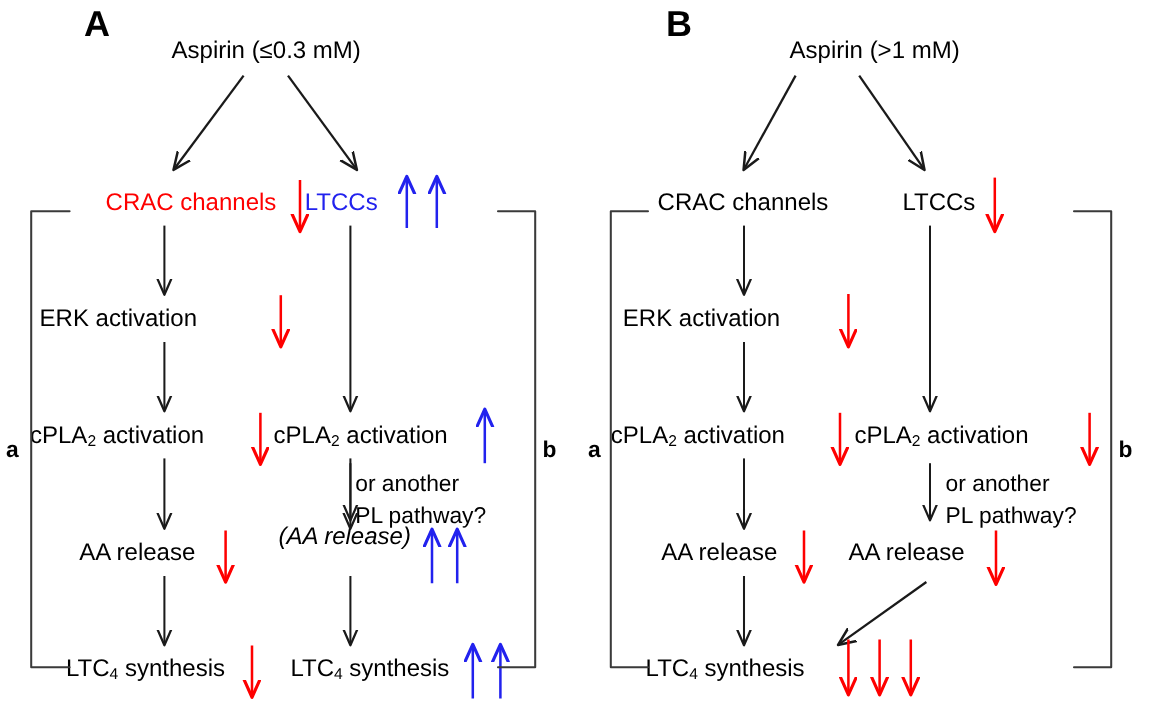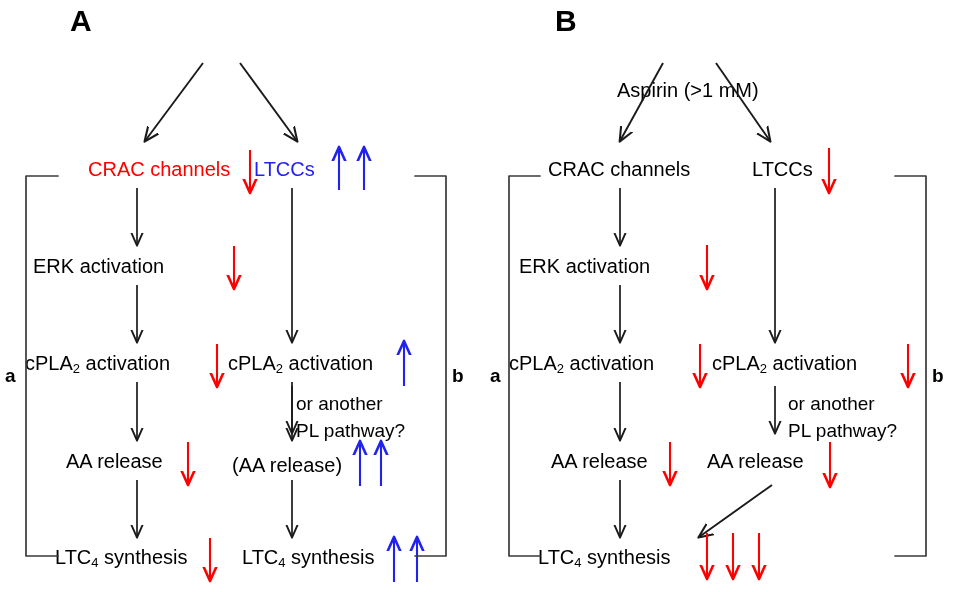--- a/index.html
+++ b/index.html
@@ -70,6 +70,7 @@
 
   <div class="panel-letter" style="left:70px; top:6px;">A</div>
 
+  <div class="node" style="left:143px; top:31px;">Aspirin (≤0.3 mM)</div>
 
   <div class="node red" style="left:88px; top:158px;">CRAC channels</div>
 

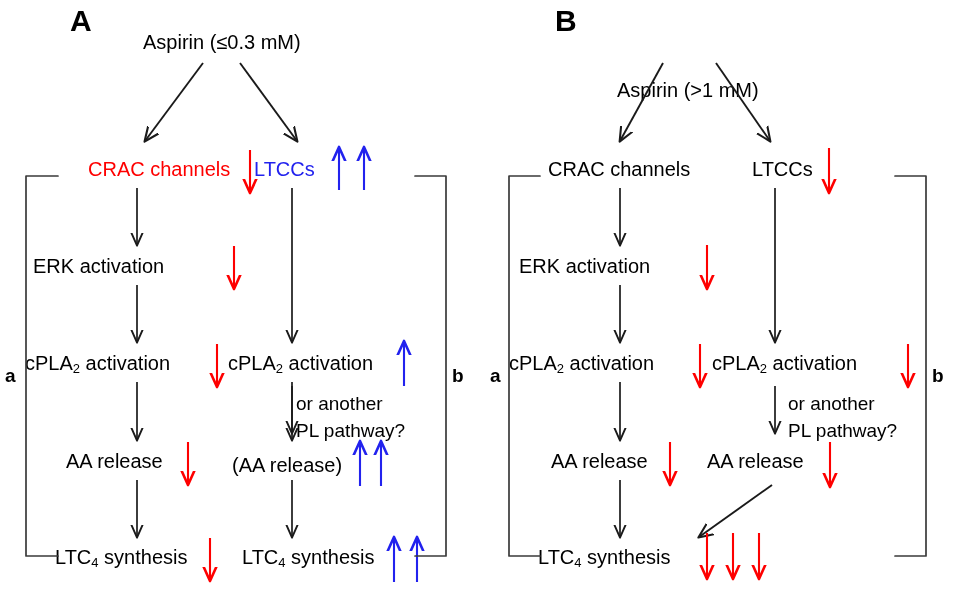--- a/index.html
+++ b/index.html
@@ -106,7 +106,7 @@
 
   <div class="panel-letter" style="left:555px; top:6px;">B</div>
 
-  <div class="node" style="left:617px; top:31px;margin-top:48px;">Aspirin (&gt;1 mM)</div>
+  <div class="node" style="left:658px; top:31px;">Aspirin (&gt;1 mM)</div>
 
   <div class="node" style="left:548px; top:158px;">CRAC channels</div>
 

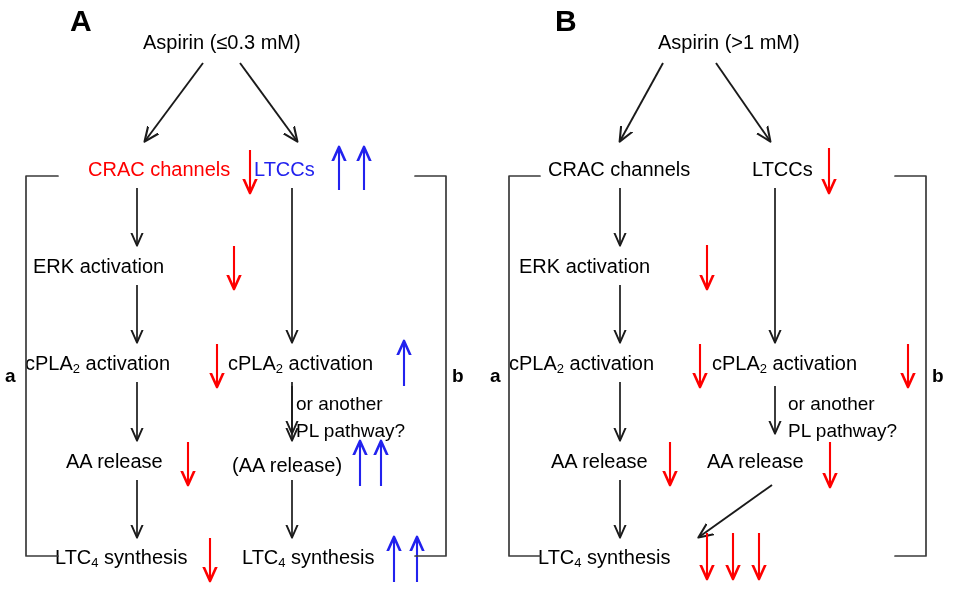--- a/index.html
+++ b/index.html
@@ -91,7 +91,7 @@
 
   <div class="node" style="left:66px; top:450px;">AA release</div>
 
-  <div class="node" style="left:232px; top:454px;">(AA release)</div>
+  <div class="node" style="left:232px; top:436px;font-style:italic;">(AA release)</div>
 
   <div class="node" style="left:55px; top:546px;">
     <span>LTC</span><sub>4</sub><span> synthesis</span>

